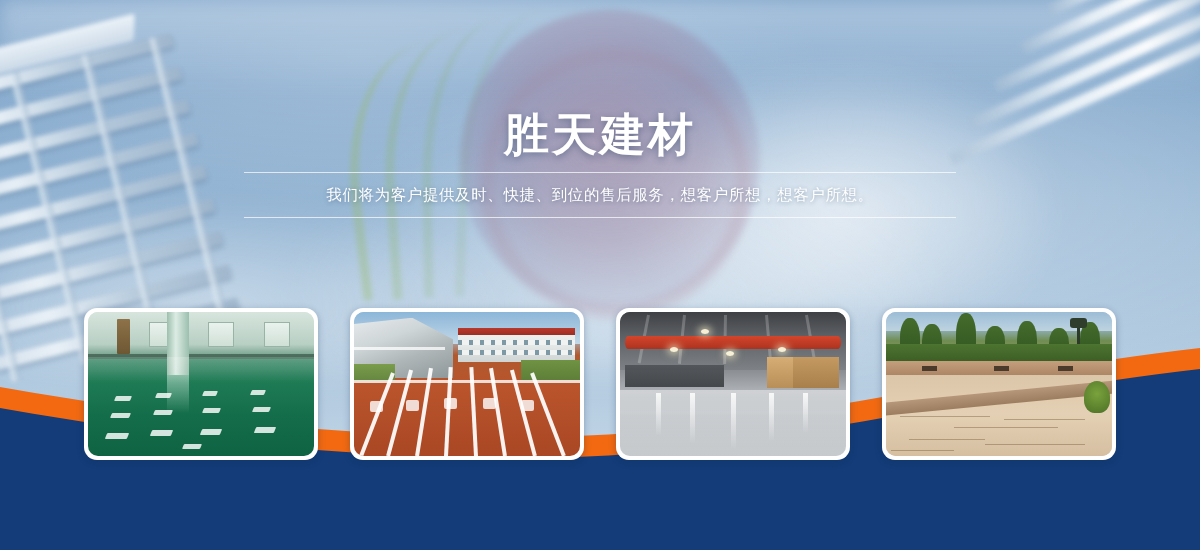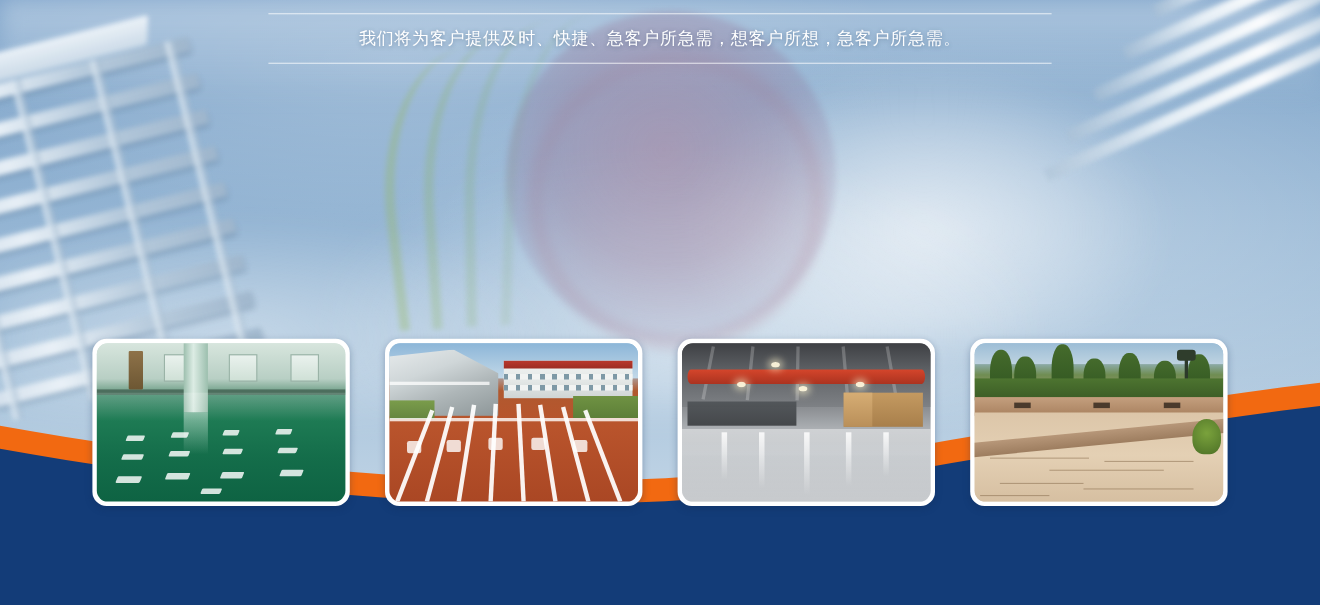--- a/index.html
+++ b/index.html
@@ -307,6 +307,7 @@
   </svg>
 
   <div class="copy">
+    <div class="title-main">胜天建材</div>
     <div class="rules">
       <div class="rule"></div>
       <div class="tagline">我们将为客户提供及时、快捷、急客户所急需，想客户所想，急客户所急需。</div>

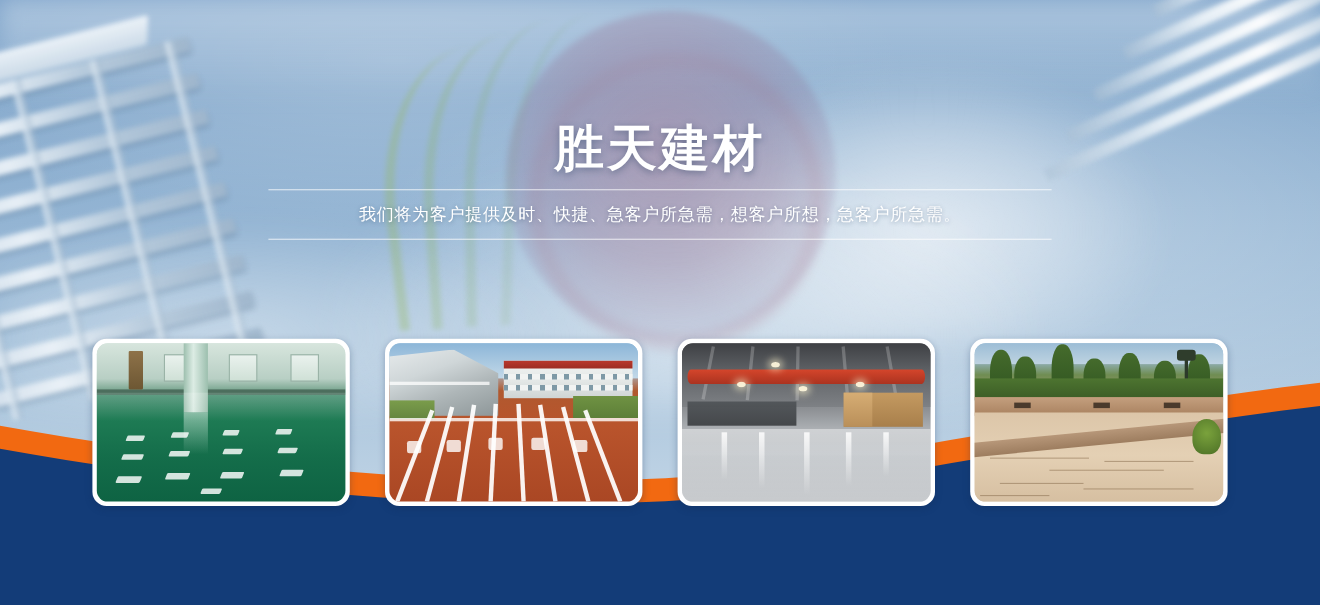--- a/index.html
+++ b/index.html
@@ -310,7 +310,7 @@
     <div class="title-main">胜天建材</div>
     <div class="rules">
       <div class="rule"></div>
-      <div class="tagline">我们将为客户提供及时、快捷、急客户所急需，想客户所想，急客户所急需。</div>
+      <div class="tagline">我们将为客户提供及时、快捷、到位的售后服务，想客户所想，想客户所想。</div>
       <div class="rule"></div>
     </div>
   </div>

